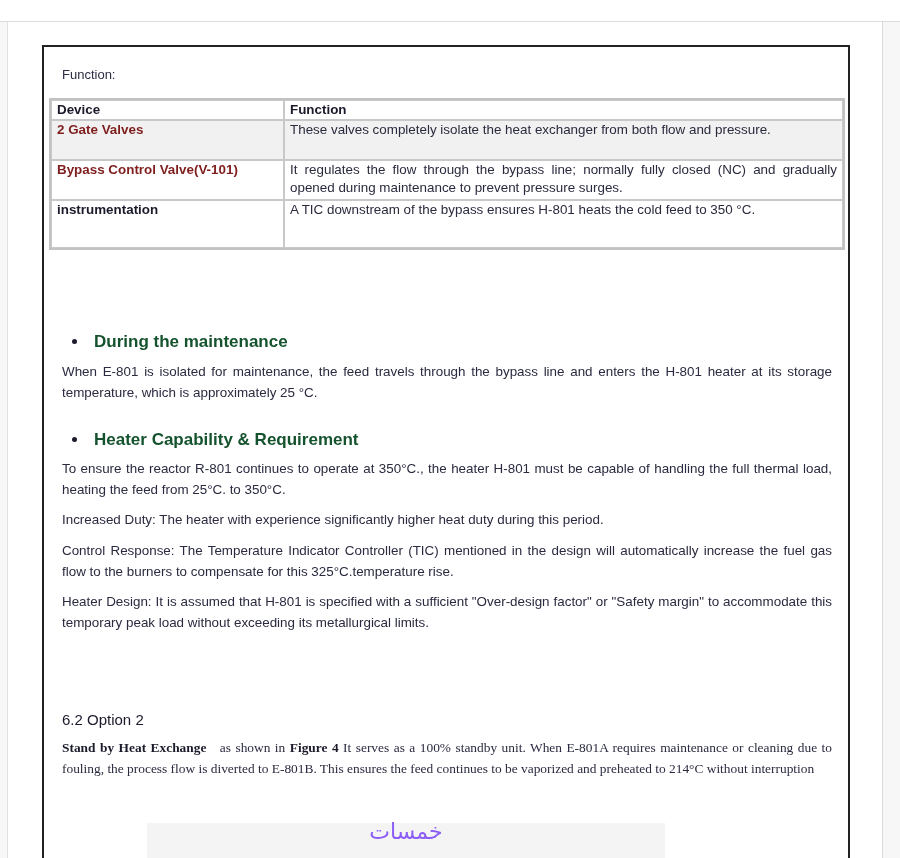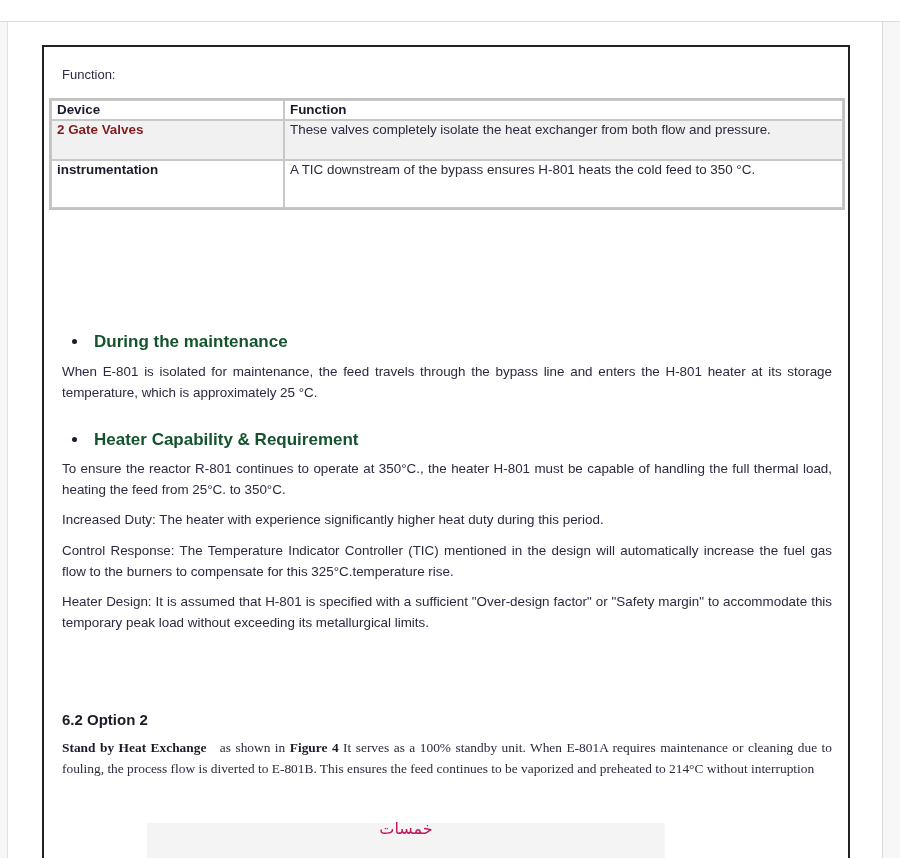--- a/index.html
+++ b/index.html
@@ -62,6 +62,10 @@
       <td class="c1">2 Gate Valves</td>
       <td class="c2">These valves completely isolate the heat exchanger from both flow and pressure.</td>
     </tr>
+    <tr class="body">
+      <td class="c1">Bypass Control Valve(V-101)</td>
+      <td class="c2">It regulates the flow through the bypass line; normally fully closed (NC) and gradually opened during maintenance to prevent pressure surges.</td>
+    </tr>
     <tr class="body last row4">
       <td class="c1">instrumentation</td>
       <td class="c2">A TIC downstream of the bypass ensures H-801 heats the cold feed to 350 °C.</td>

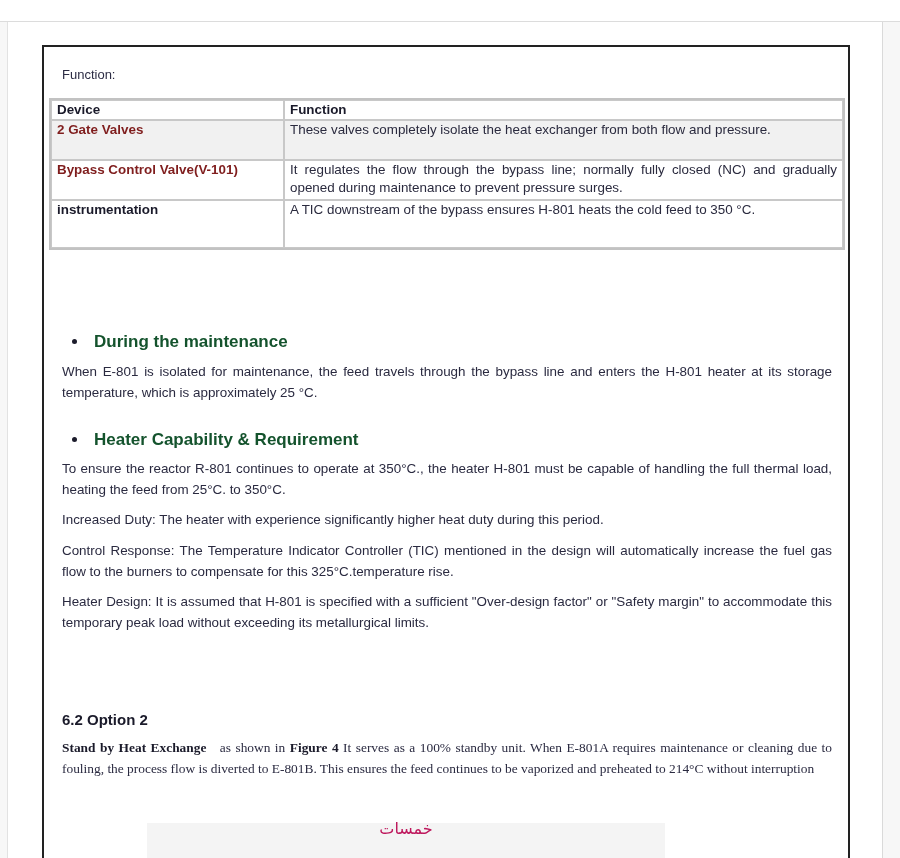--- a/index.html
+++ b/index.html
@@ -36,7 +36,7 @@
   .bullet { position:absolute; left:28px; font-size:17px; font-weight:bold; color:#14532d; }
   .bullet .dot { display:inline-block; width:5px; height:5px; border-radius:50%; background:#1c1c2c; vertical-align:middle; margin-right:17px; position:relative; top:-1px; }
   .para { position:absolute; left:18px; width:770px; font-size:13.4px; line-height:21px; color:#2a2a40; text-align:justify; }
-  .heading { position:absolute; left:18px; font-size:15px; font-weight:bold; color:#1a1a2a; }
+  .heading { position:absolute; left:18px; font-size:15px; font-weight:normal; color:#1a1a2a; }
   .para b { color:#1a1a2a; }
 
   .watermark-bar { position:absolute; left:147px; top:823px; width:518px; height:35px; background:#f4f4f4; }

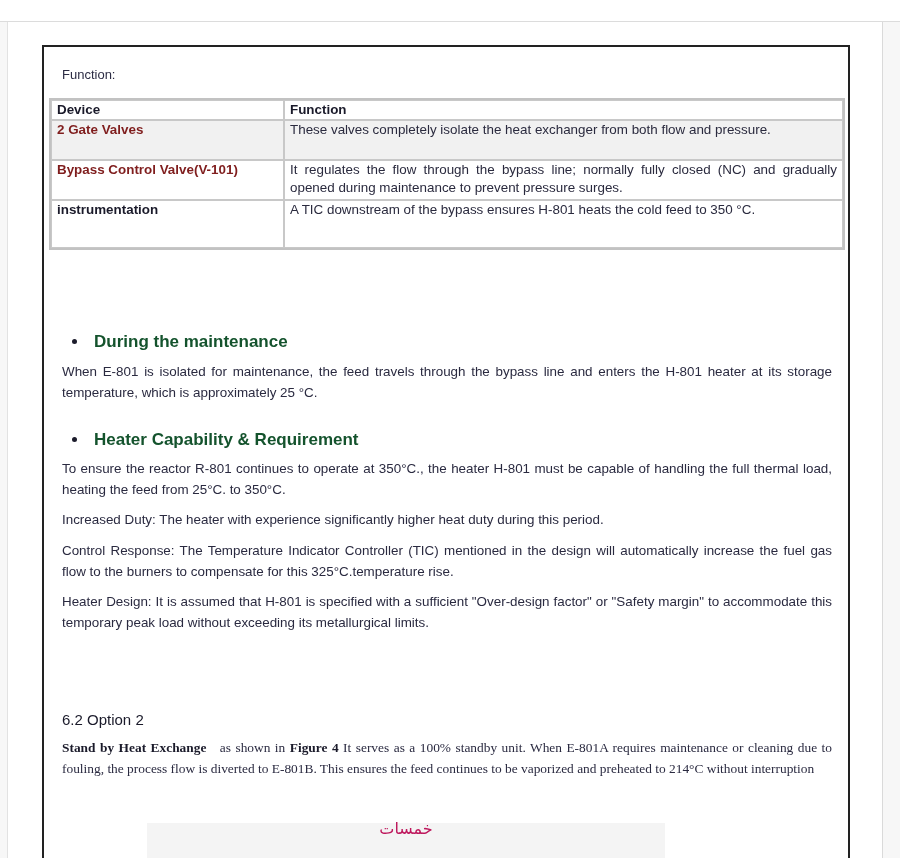--- a/index.html
+++ b/index.html
@@ -40,7 +40,7 @@
   .para b { color:#1a1a2a; }
 
   .watermark-bar { position:absolute; left:147px; top:823px; width:518px; height:35px; background:#f4f4f4; }
-  .watermark { position:absolute; left:0; width:518px; top:-4px; text-align:center; font-size:16px; color:#be185d; font-family:"DejaVu Sans", sans-serif; }
+  .watermark { position:absolute; left:0; width:518px; top:-4px; text-align:center; font-size:22px; color:#8b5cf6; font-family:"DejaVu Sans", sans-serif; }
 </style>
 </head>
 <body>

